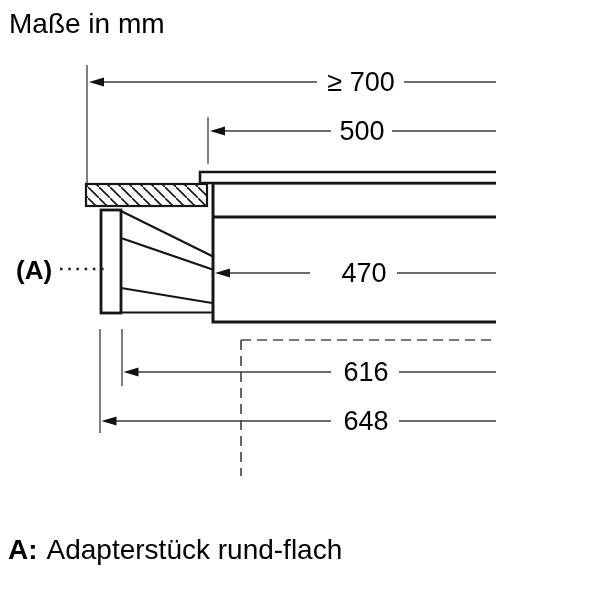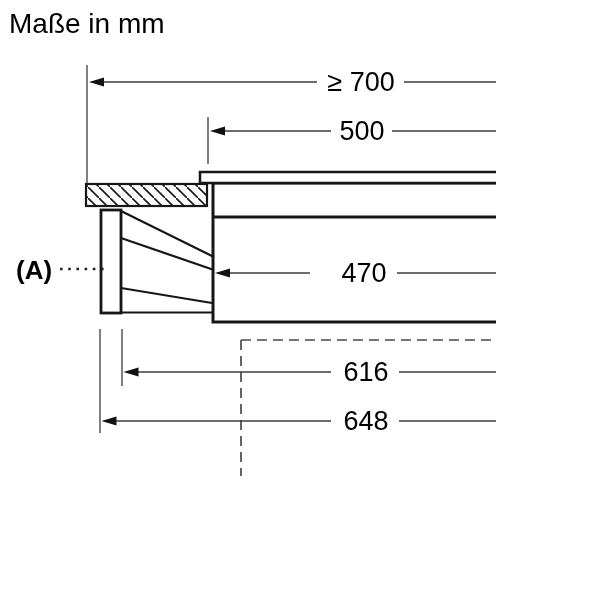--- a/index.html
+++ b/index.html
@@ -121,6 +121,9 @@
     <line x1="60" y1="269" x2="106" y2="269" stroke="#222" stroke-width="2.7" stroke-dasharray="2.6,5.6"></line>
   </svg>
 
+  <div class="footnote">
+    <span class="fn-label">A:</span><span>Adapterstück rund-flach</span>
+  </div>
 
 </div>
 

